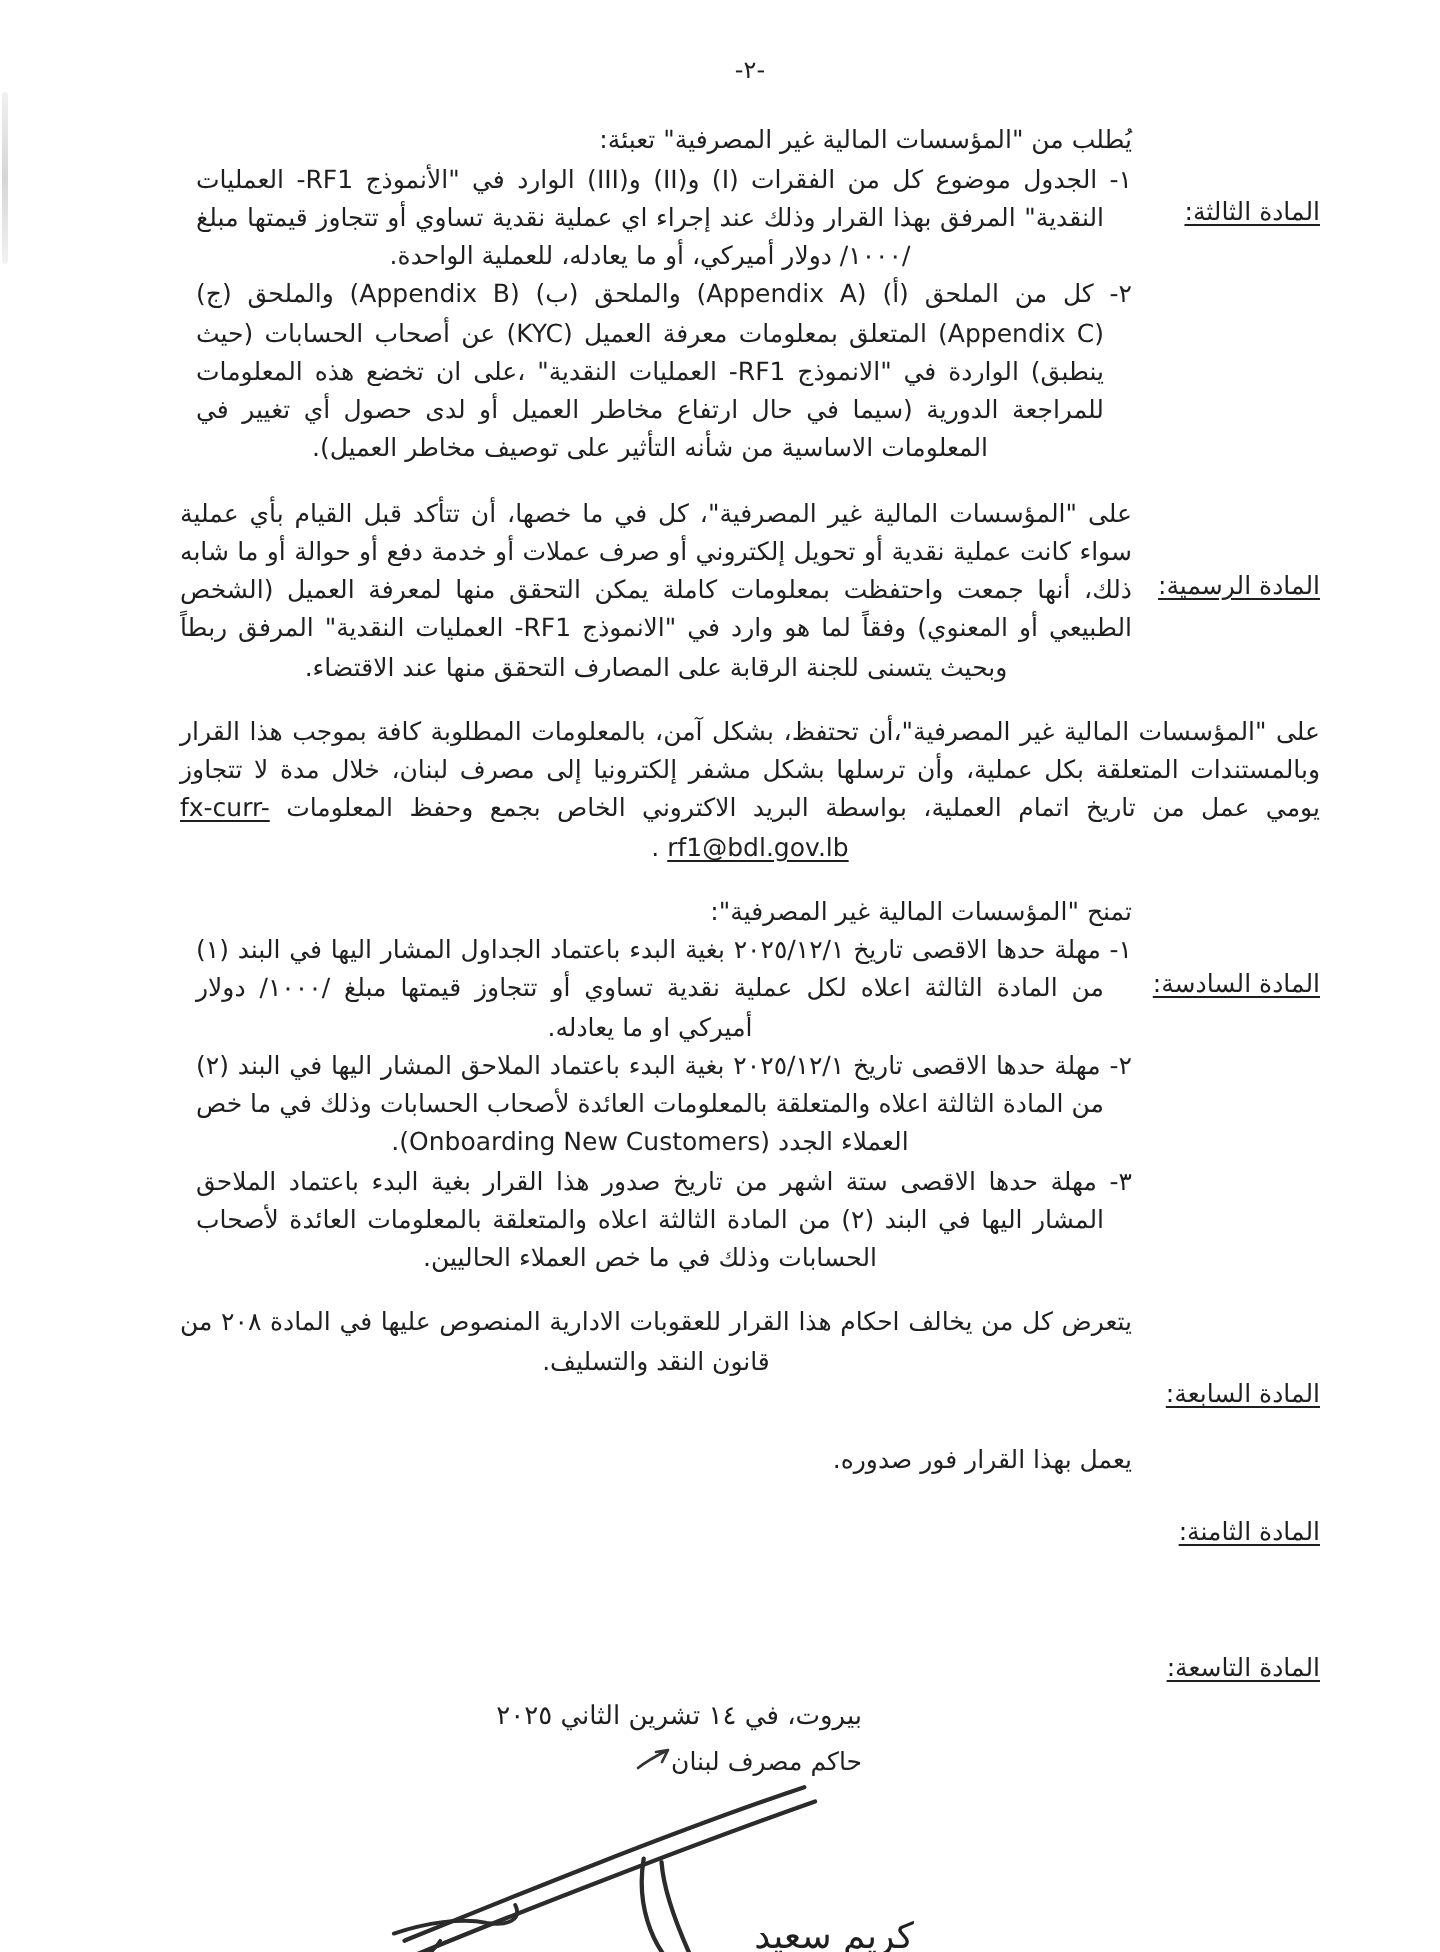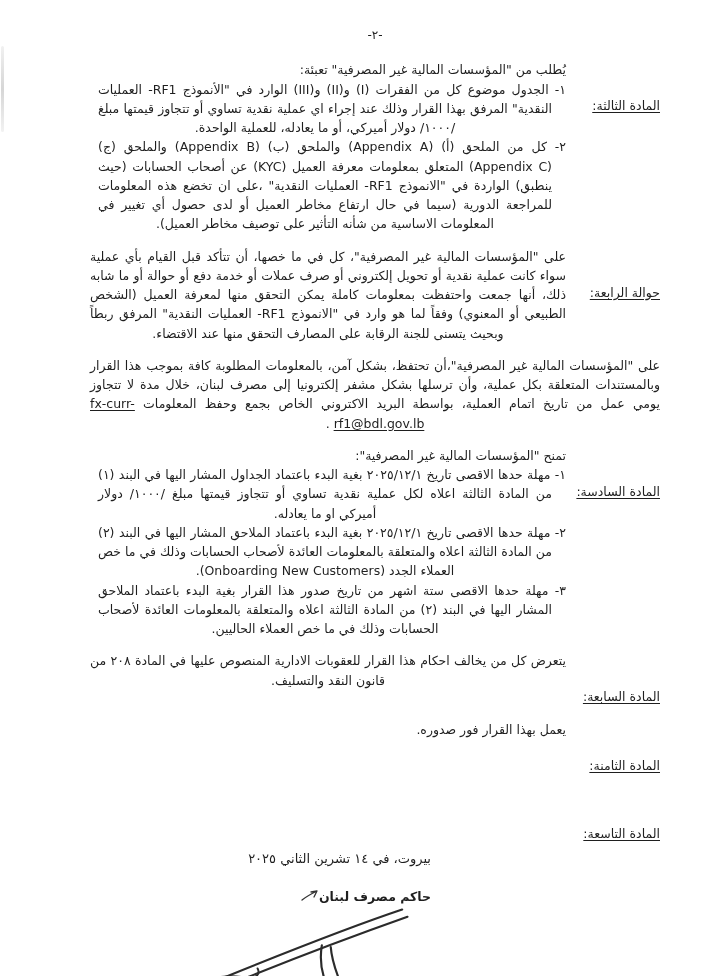--- a/index.html
+++ b/index.html
@@ -72,7 +72,7 @@
   </section>
 
   <section class="a-sec">
-    <div class="a-label">حوالة الرابعة:</div>
+    <div class="a-label">المادة الرسمية:</div>
     <div class="a-body">
       <p class="jc">على "المؤسسات المالية غير المصرفية"، كل في ما خصها، أن تتأكد قبل القيام بأي عملية سواء كانت عملية نقدية أو تحويل إلكتروني أو صرف عملات أو خدمة دفع أو حوالة أو ما شابه ذلك، أنها جمعت واحتفظت بمعلومات كاملة يمكن التحقق منها لمعرفة العميل (الشخص الطبيعي أو المعنوي) وفقاً لما هو وارد في "الانموذج RF1- العمليات النقدية" المرفق ربطاً وبحيث يتسنى للجنة الرقابة على المصارف التحقق منها عند الاقتضاء.</p>
     </div>

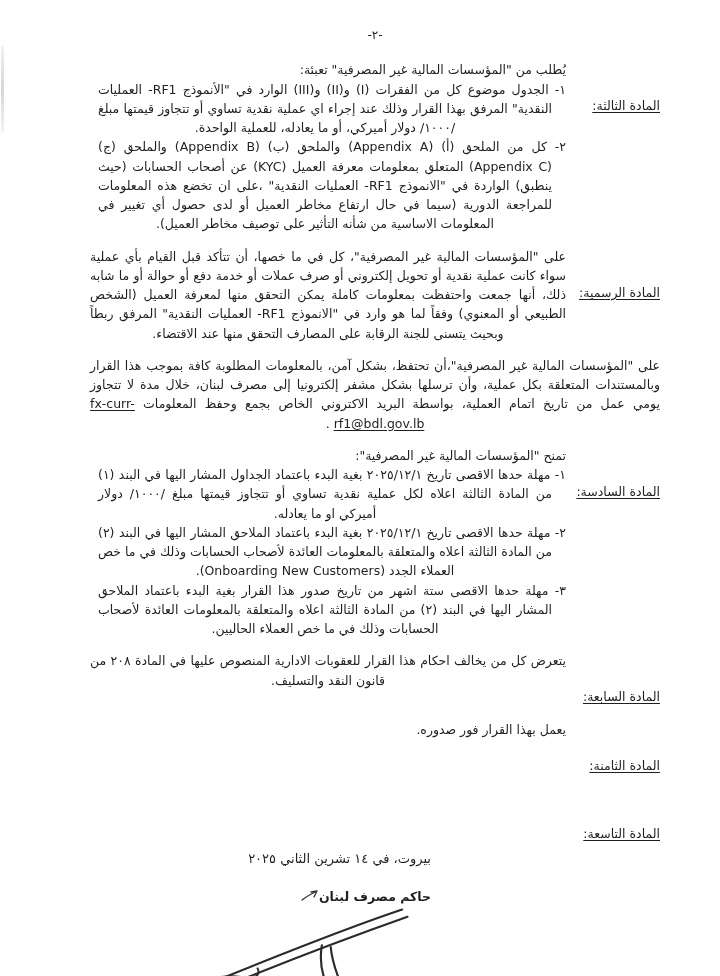--- a/index.html
+++ b/index.html
@@ -44,7 +44,7 @@
     margin:4px auto 0 86px;
   }
   .sig-date{font-size:13px;white-space:nowrap;}
-  .sig-title{font-size:12.5px;margin-top:18px;font-weight:bold;}
+  .sig-title{font-size:12.5px;margin-top:2px;}
   .flourish-icon{display:inline-block;vertical-align:middle;margin-left:4px;}
   .sig-scrawl{display:block;margin:-12px auto -46px;}
   .sig-name{position:relative;left:26px;font-size:18px;}

